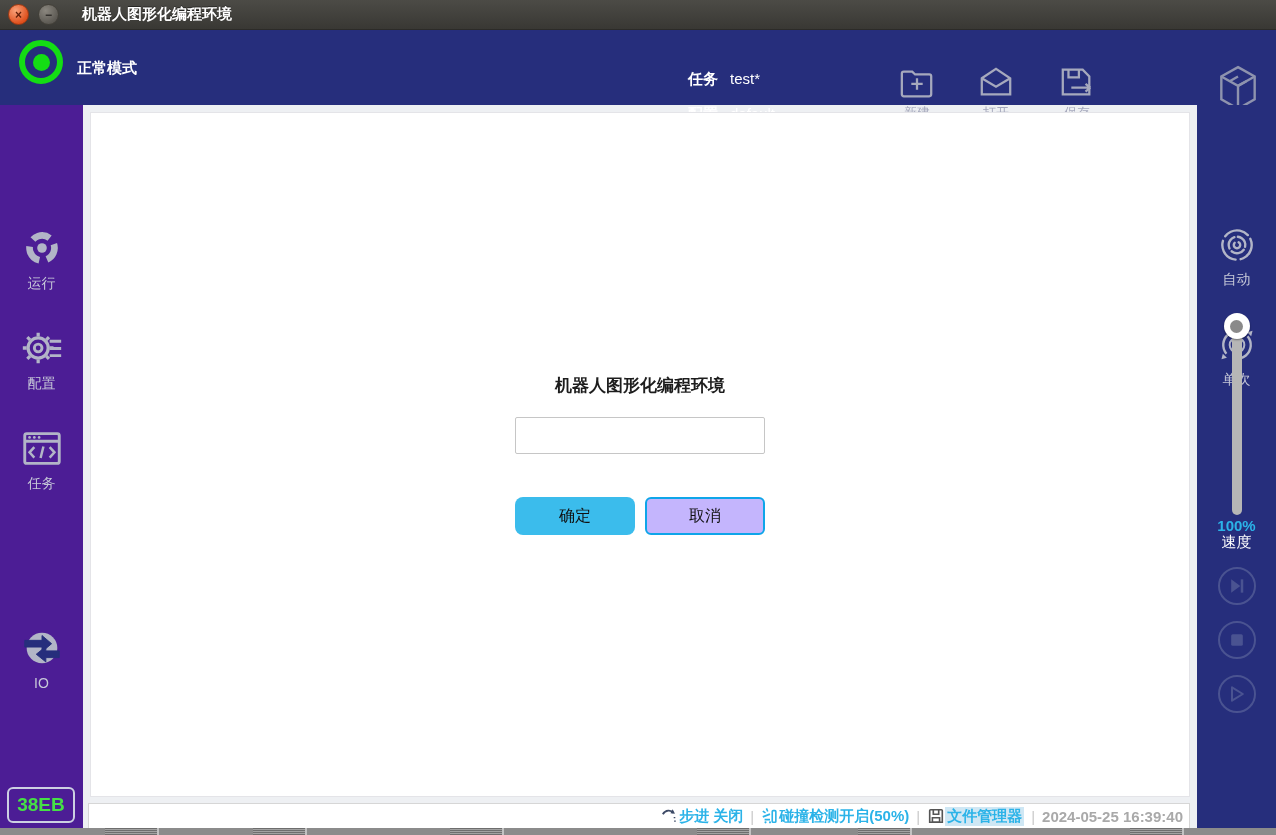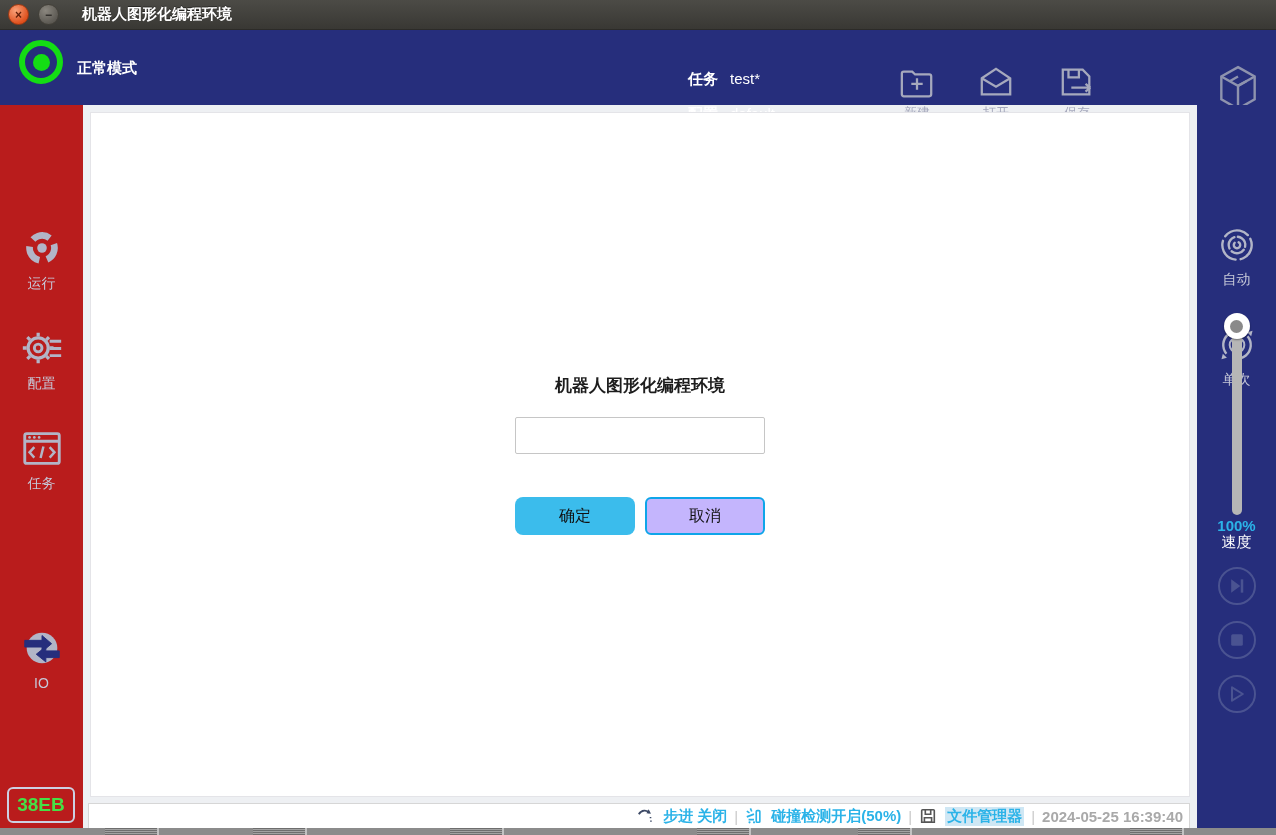--- a/index.html
+++ b/index.html
@@ -36,7 +36,7 @@
   .logo{position:absolute;right:15px;top:34px;cursor:default;}
 
   
-  .sb-left{position:absolute;top:105px;left:0;width:83px;bottom:7px;background:#b91c1c;}
+  .sb-left{position:absolute;top:105px;left:0;width:83px;bottom:7px;background:#4c1d95;}
   .sb-right{position:absolute;top:105px;right:0;width:79px;bottom:7px;background:#262e7c;}
   .sb-item{position:absolute;left:0;width:100%;text-align:center;color:#c6c8d8;
     font-size:14px;cursor:pointer;}

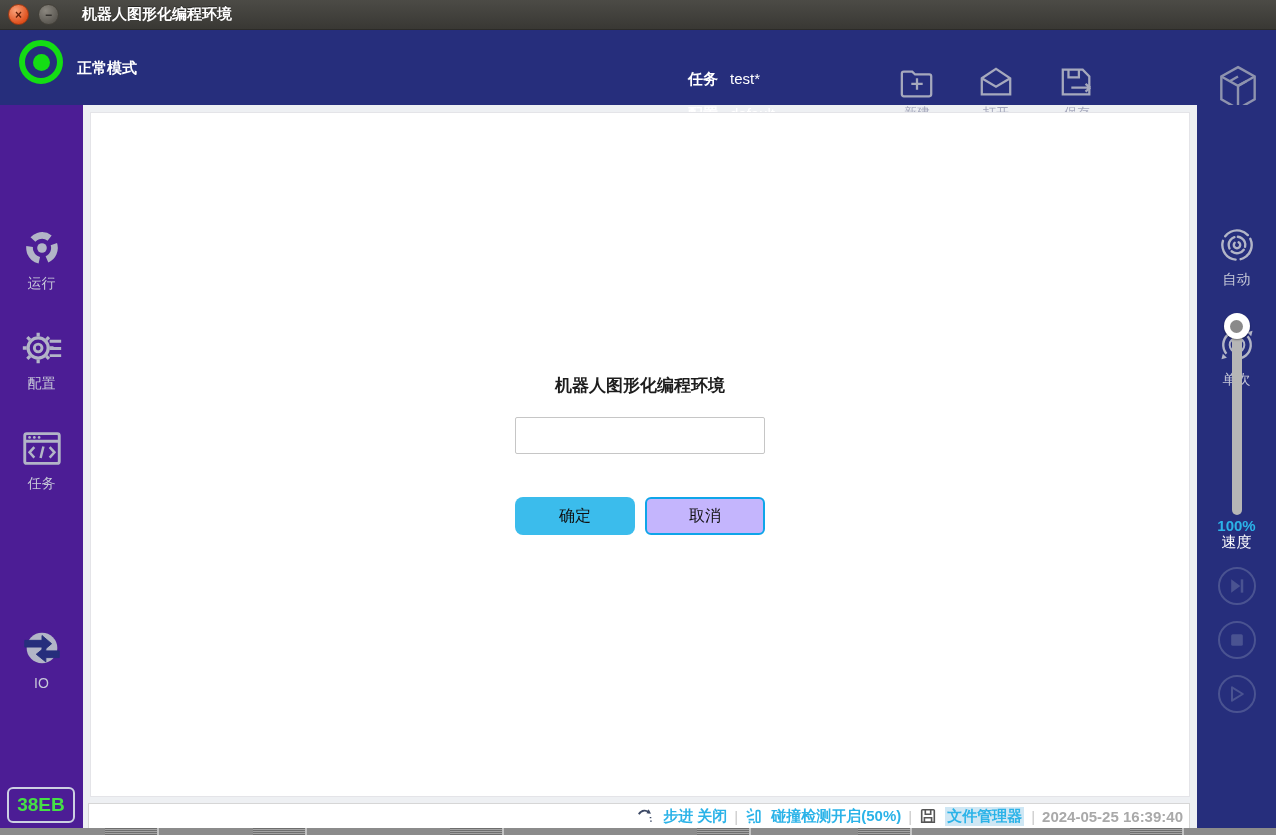--- a/index.html
+++ b/index.html
@@ -80,7 +80,7 @@
     background:#fff;border:1px solid #d6d6d6;box-sizing:border-box;
     display:flex;align-items:center;justify-content:flex-end;gap:7px;
     padding-right:6px;font-size:15px;font-weight:bold;white-space:nowrap;}
-  .st-blue{color:#2bb3e8;display:flex;align-items:center;gap:8px;cursor:pointer;}
+  .st-blue{color:#2bb3e8;display:flex;align-items:center;gap:0;cursor:pointer;}
   .st-sep{color:#c9c9c9;font-weight:normal;}
   .st-time{color:#a9a9a9;}
   .st-hl{background:#cfe7f4;padding:0 2px;}

